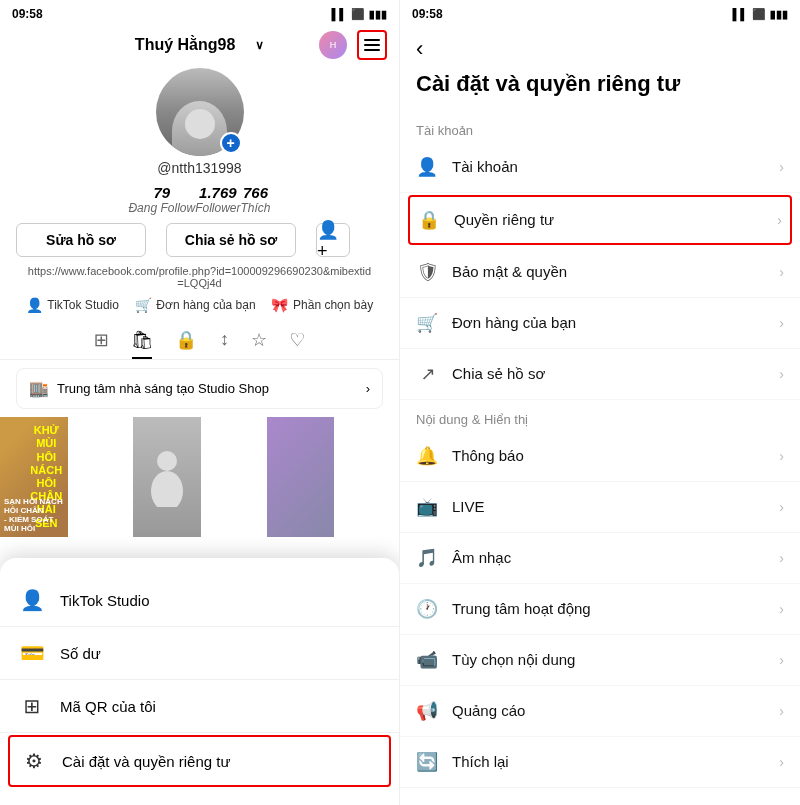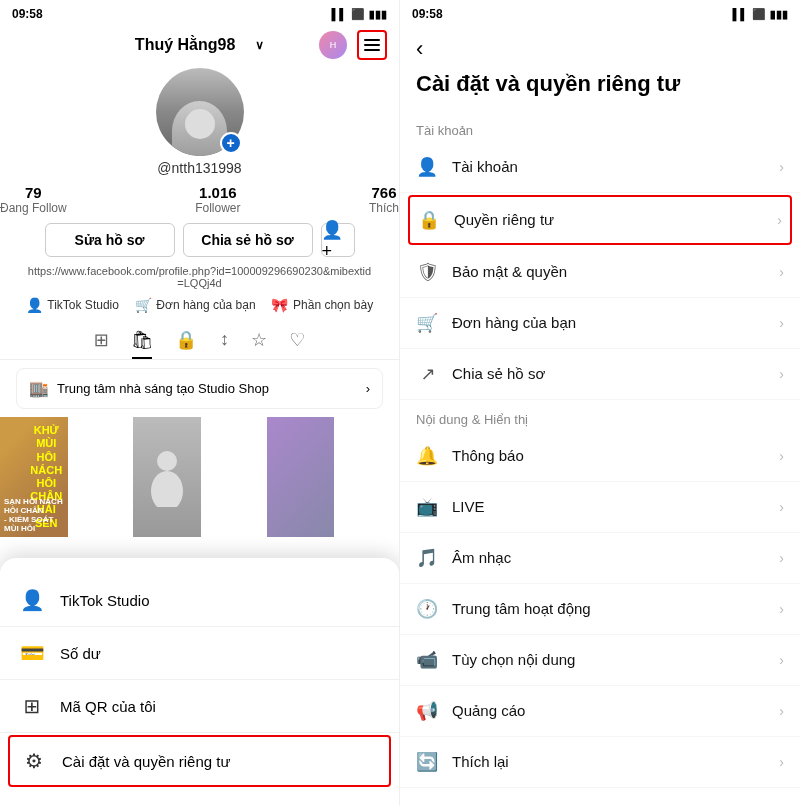--- a/index.html
+++ b/index.html
@@ -146,9 +146,9 @@
 
     .stats-row {
       display: flex;
-      justify-content: space-between;
-      gap: 20px;
+      justify-content: center;
       margin: 8px 0;
+      font-style: italic;
     }
     .stat-item {
       display: flex;

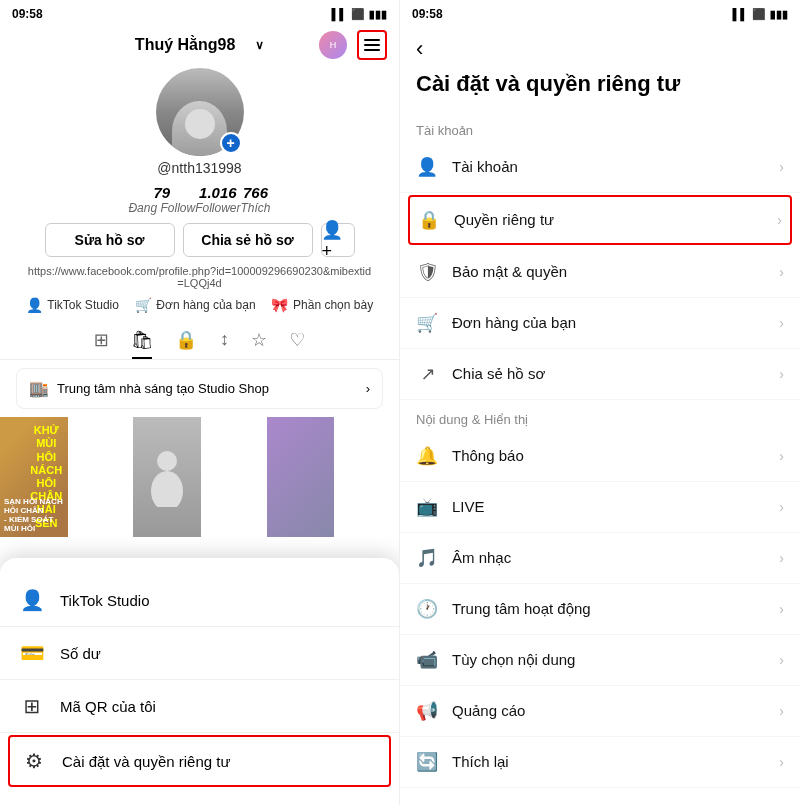--- a/index.html
+++ b/index.html
@@ -466,7 +466,7 @@
       <span class="stat-label">Đang Follow</span>
     </div>
     <div class="stat-item">
-      <span class="stat-number">1.016</span>
+      <span class="stat-number">1.769</span>
       <span class="stat-label">Follower</span>
     </div>
     <div class="stat-item">

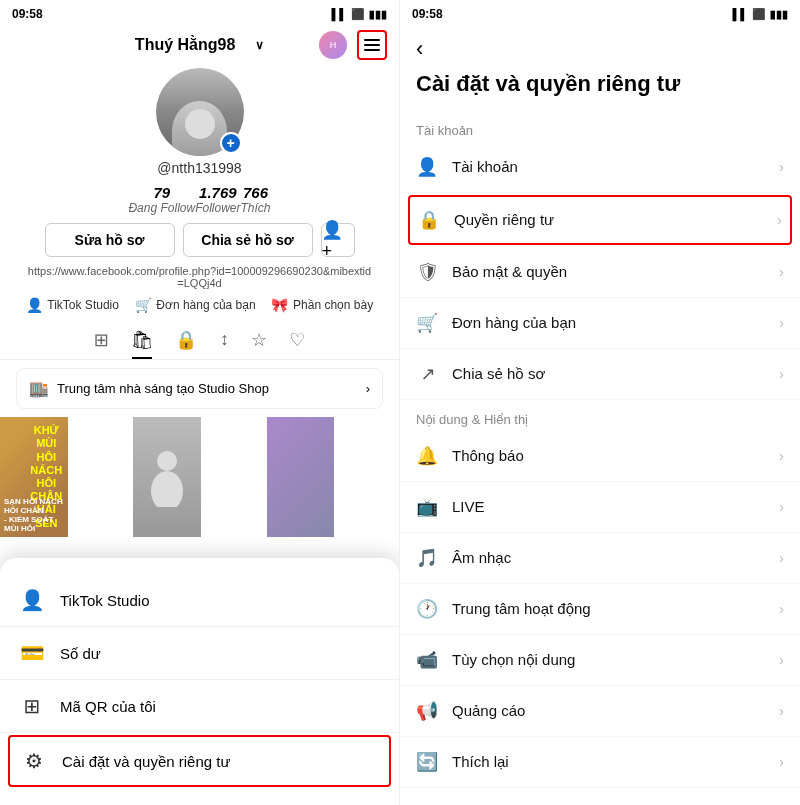--- a/index.html
+++ b/index.html
@@ -160,8 +160,7 @@
 
     .actions-row {
       display: flex;
-      justify-content: center;
-      gap: 8px;
+      gap: 20px;
       margin: 8px 16px;
     }
     .btn-edit {

